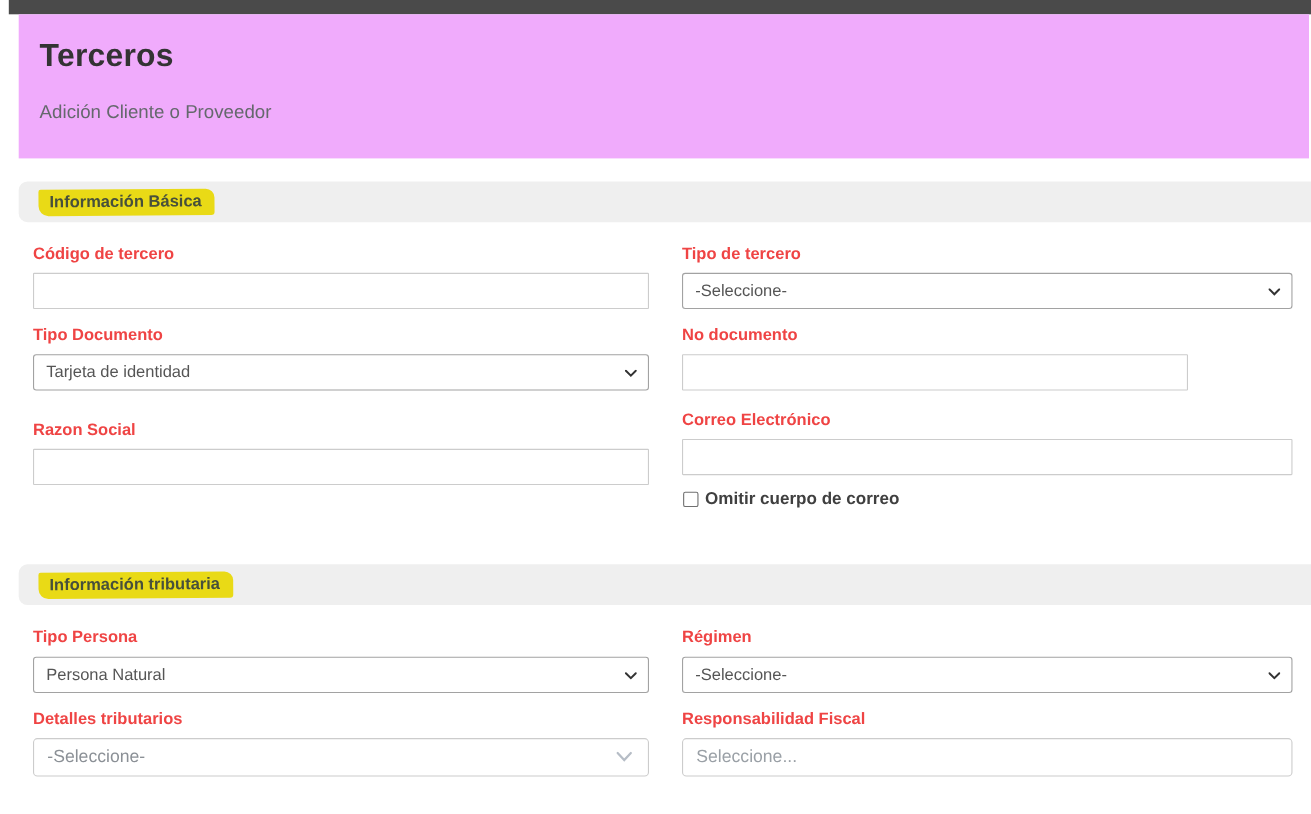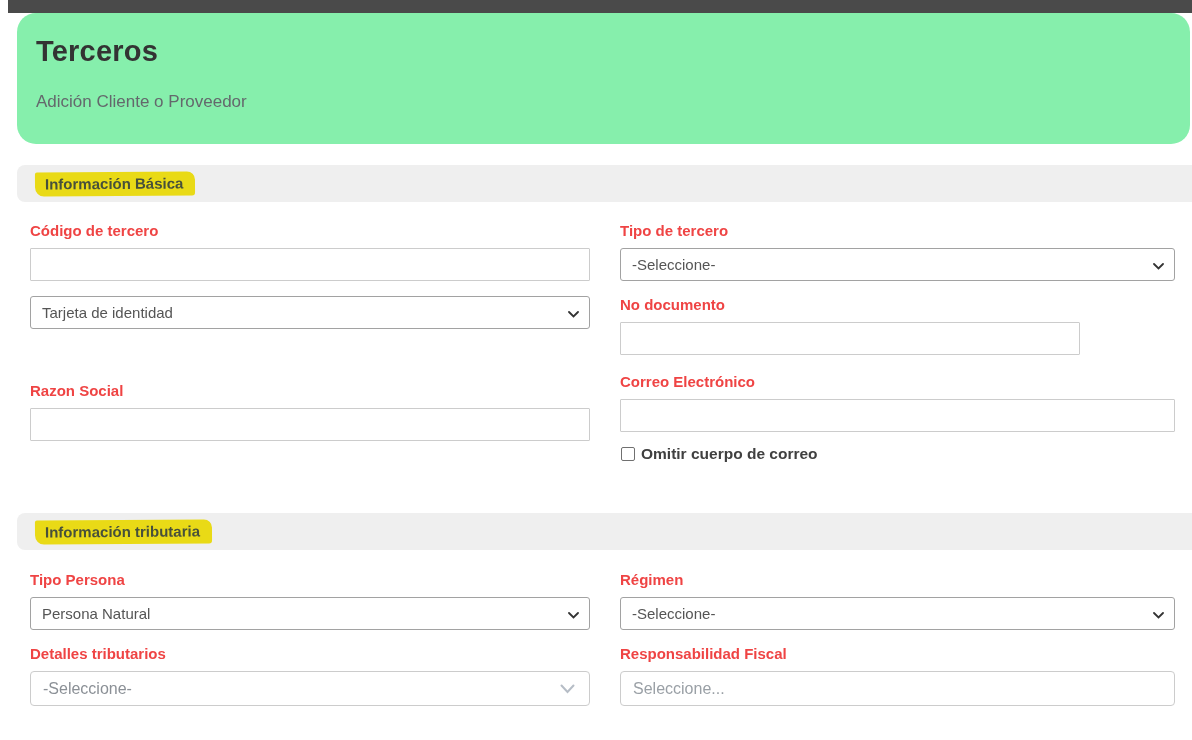--- a/index.html
+++ b/index.html
@@ -25,8 +25,8 @@
     position: absolute;
     left: 17px; top: 13px;
     width: 1173px; height: 131px;
-    background: #86efac;
-    border-radius: 19px;
+    background: #f0abfc;
+    border-radius: 0;
     box-sizing: border-box;
     padding: 22px 20px 0 19px;
   }

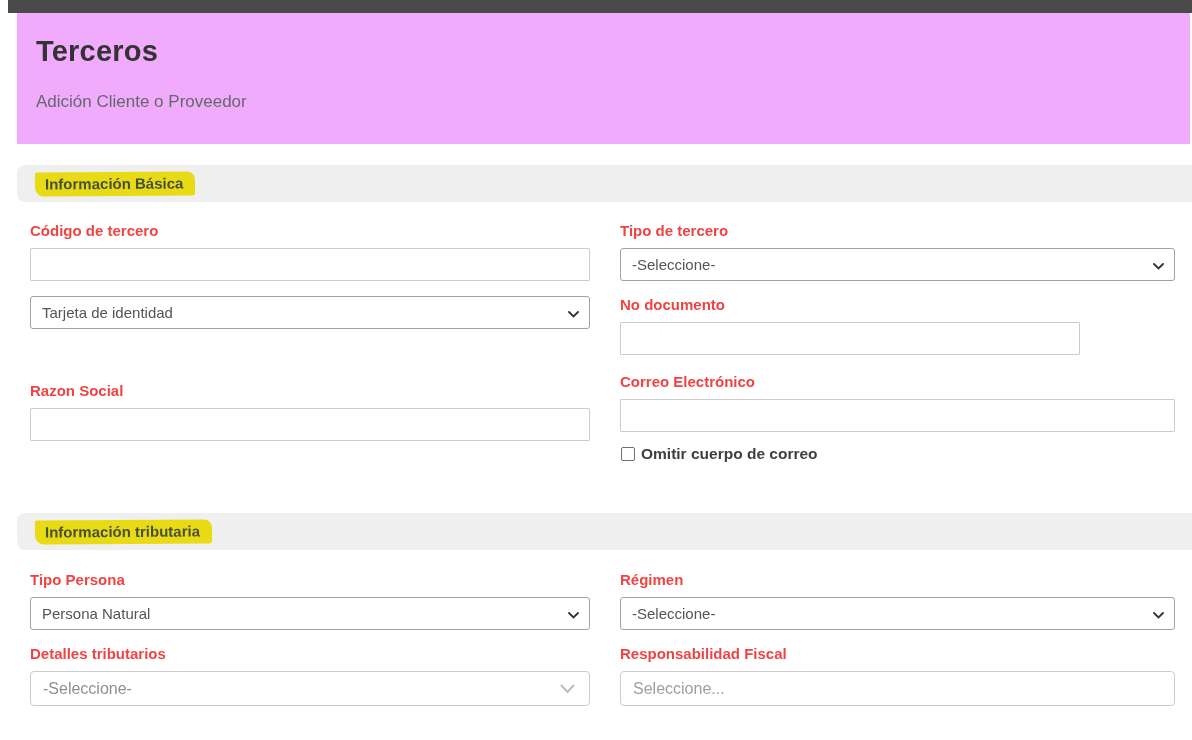--- a/index.html
+++ b/index.html
@@ -178,6 +178,7 @@
   </div>
 
   <div class="fgroup" style="left:30px; top:296px; width:560px;">
+    <label class="flabel">Tipo Documento</label>
     <div class="nselect">
       <span>Tarjeta de identidad</span>
       <span class="chev"><svg width="11" height="7" viewBox="0 0 11 7">

